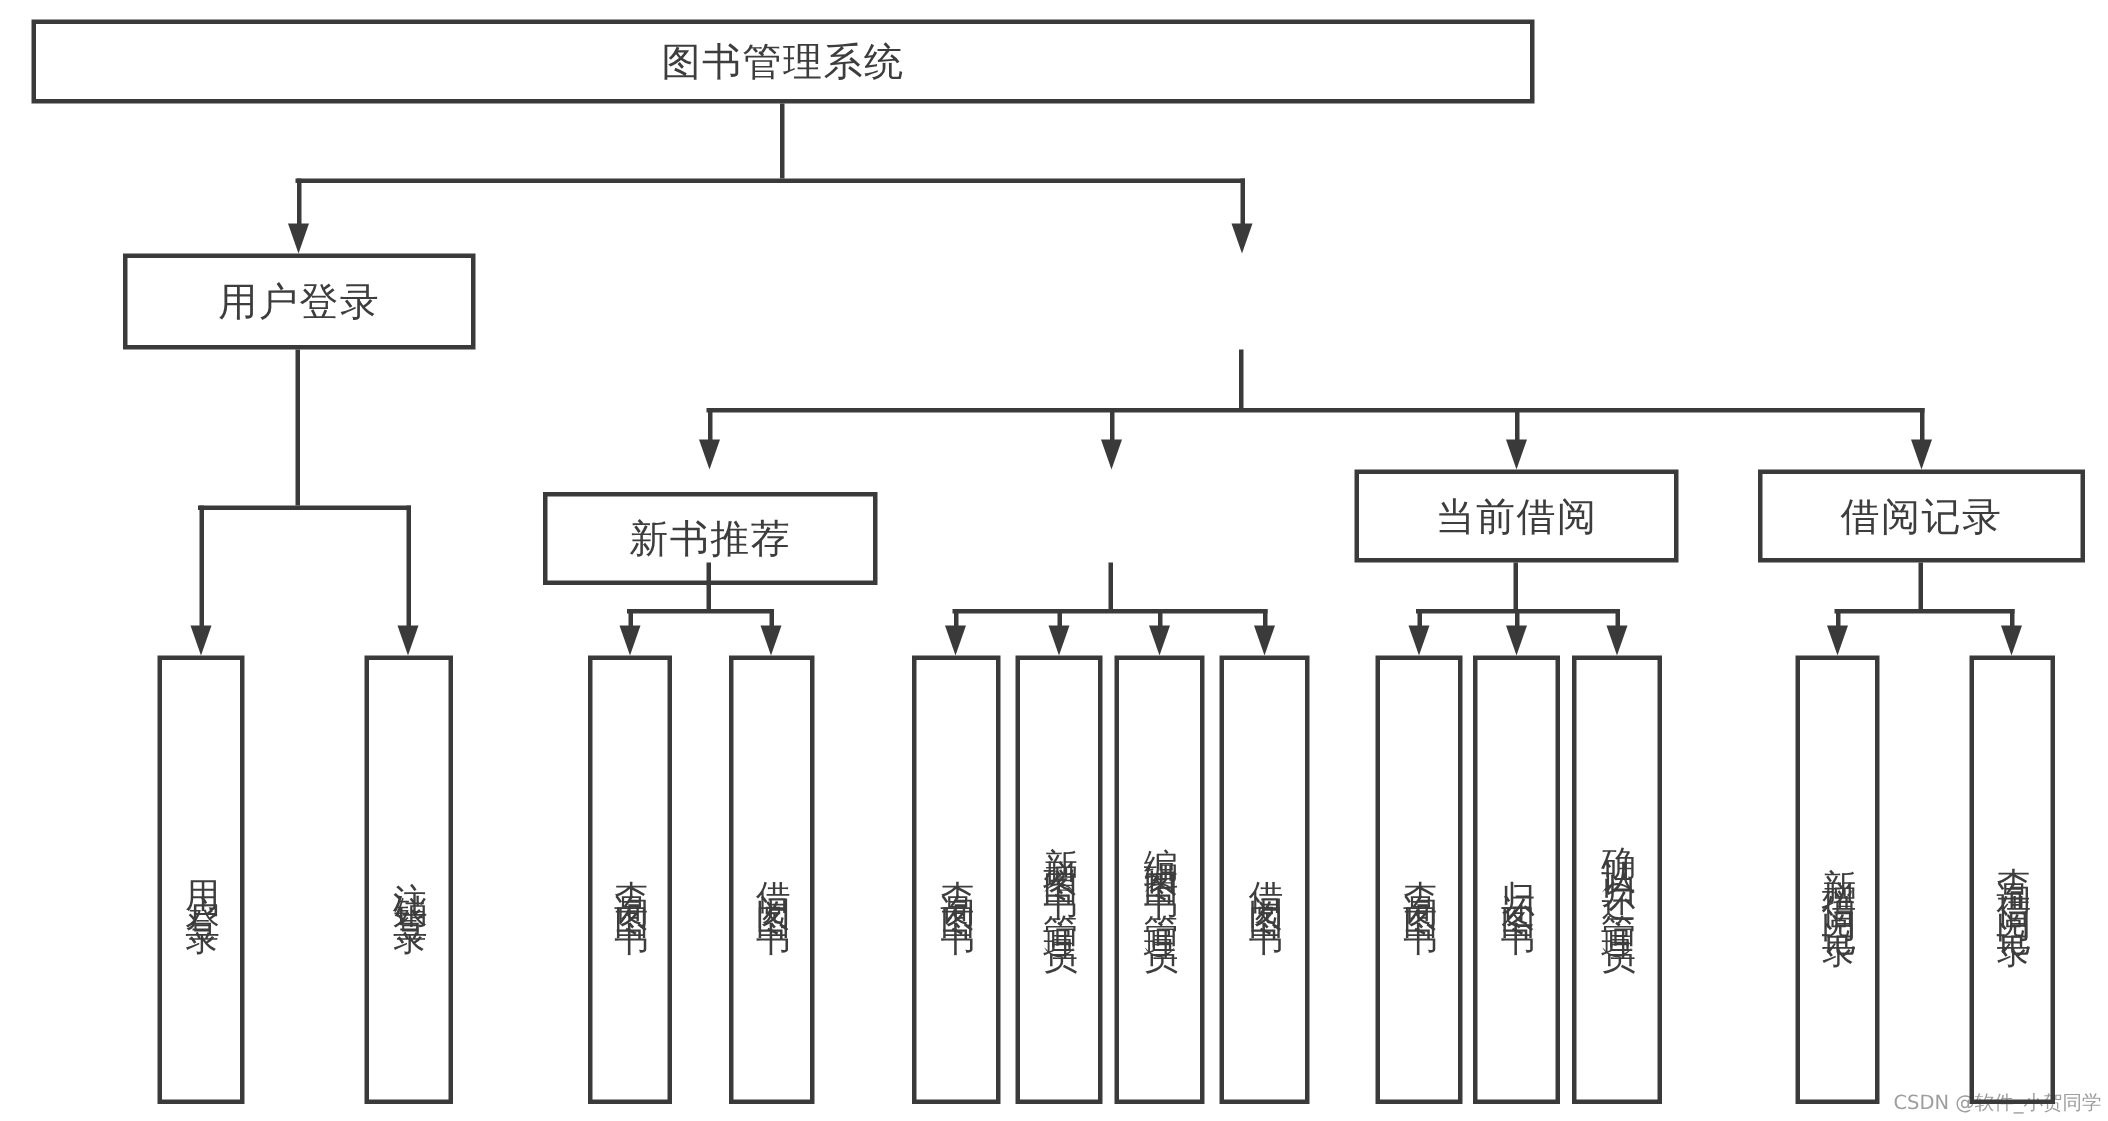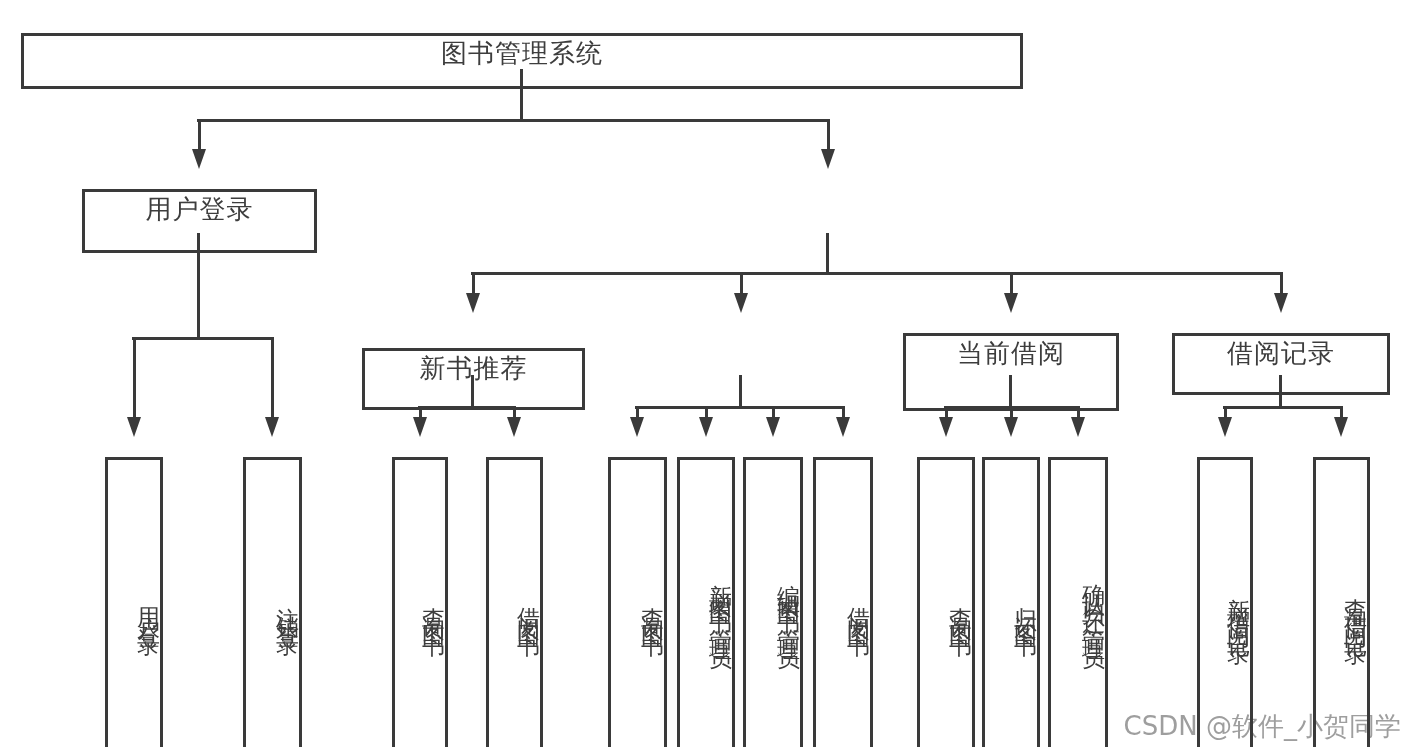--- a/index.html
+++ b/index.html
@@ -9,8 +9,8 @@
   }
   .node{
     position:absolute;box-sizing:border-box;border:3px solid var(--line,#3a3a3a);
-    background:transparent;display:flex;justify-content:center;
-    color:var(--text,#3d3d3d);z-index:2;margin-top:20px;
+    background:transparent;display:flex;align-items:center;justify-content:center;
+    color:var(--text,#3d3d3d);z-index:2;
   }
   .h-node{font-size:26px;letter-spacing:1px;white-space:nowrap;}
   .v-node{

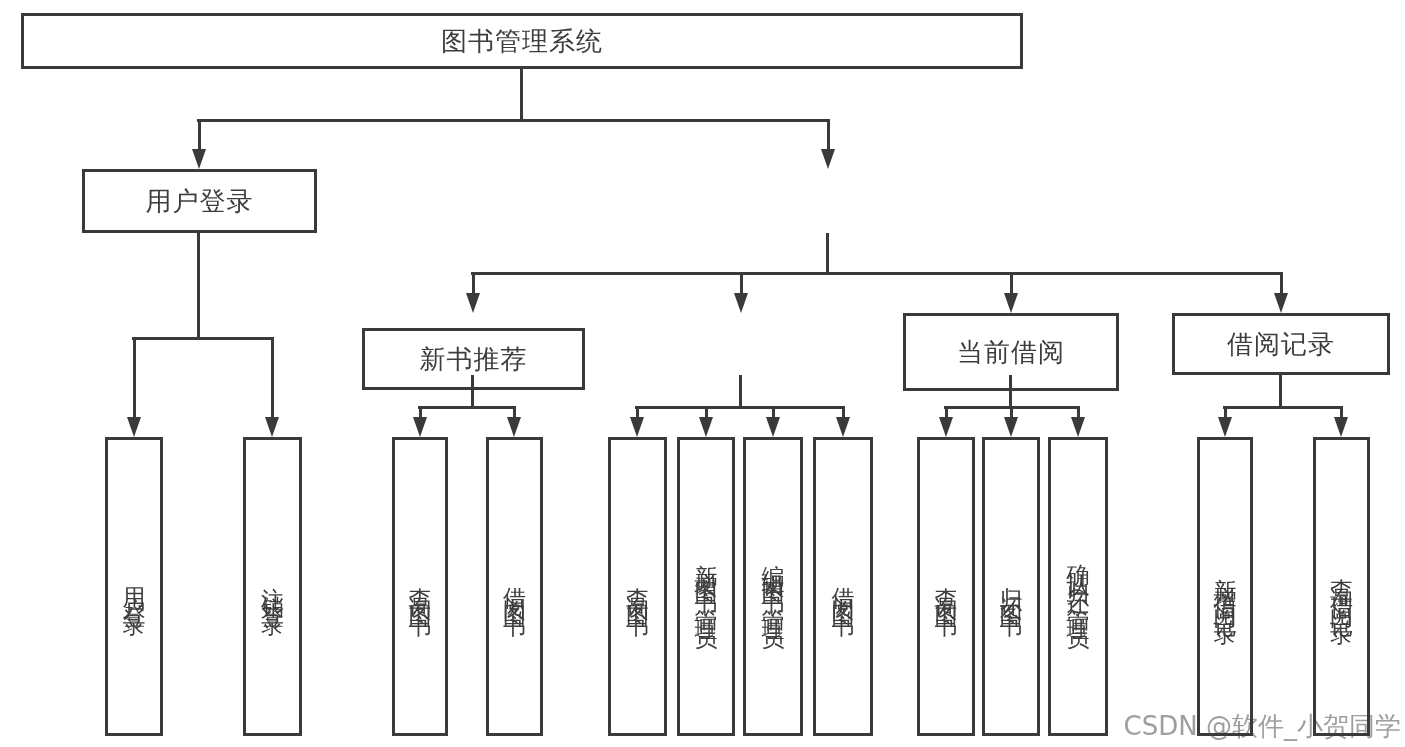--- a/index.html
+++ b/index.html
@@ -46,7 +46,7 @@
   <div class="node h-node" style="left:362px;top:328px;width:223px;height:62px">
     <span>新书推荐</span>
   </div>
-  <div class="node h-node" style="left:903px;top:313px;width:216px;height:78px">
+  <div class="node h-node" style="left:903px;top:313px;width:216px;height:62px">
     <span>当前借阅</span>
   </div>
   <div class="node h-node" style="left:1172px;top:313px;width:218px;height:62px">

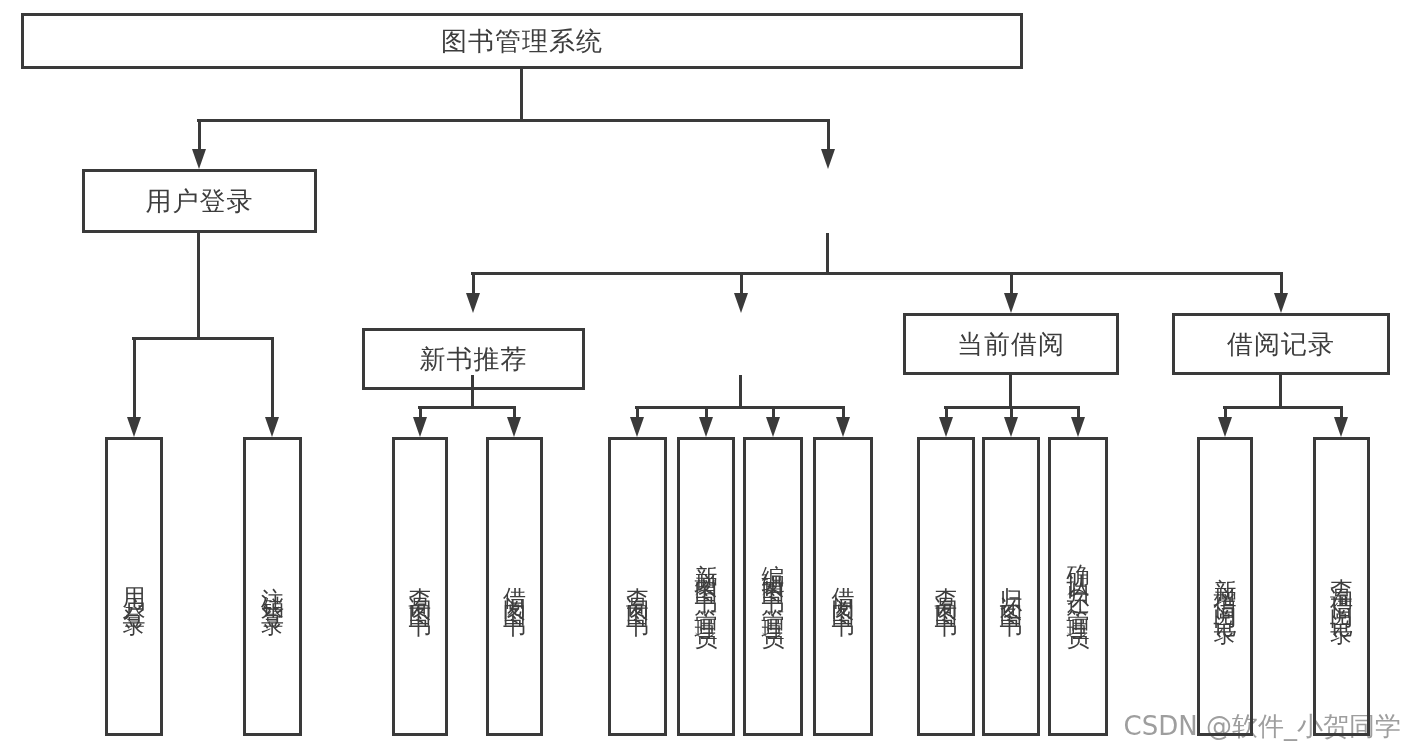--- a/index.html
+++ b/index.html
@@ -27,7 +27,7 @@
   }
   #watermark{
     position:absolute;right:4px;bottom:3px;z-index:1;
-    font-size:26px;color:var(--wm,#9e9e9e);white-space:nowrap;
+    font-size:13px;color:var(--wm,#9e9e9e);white-space:nowrap;
   }
 </style>
 </head>

